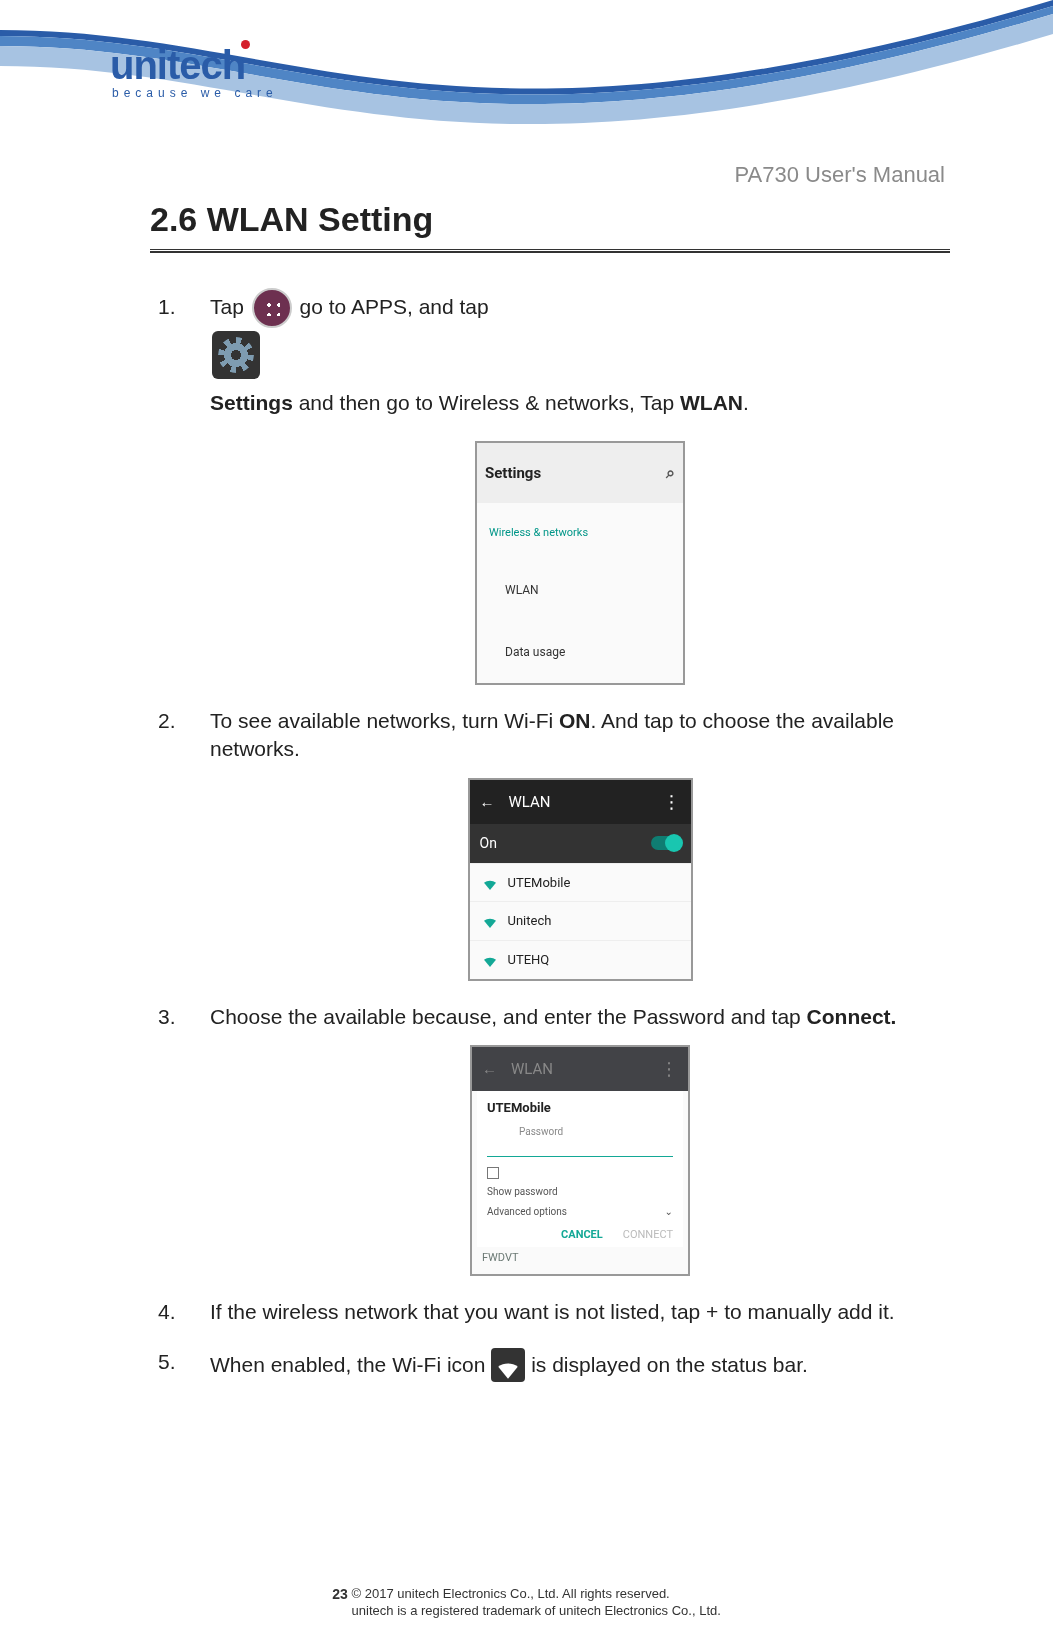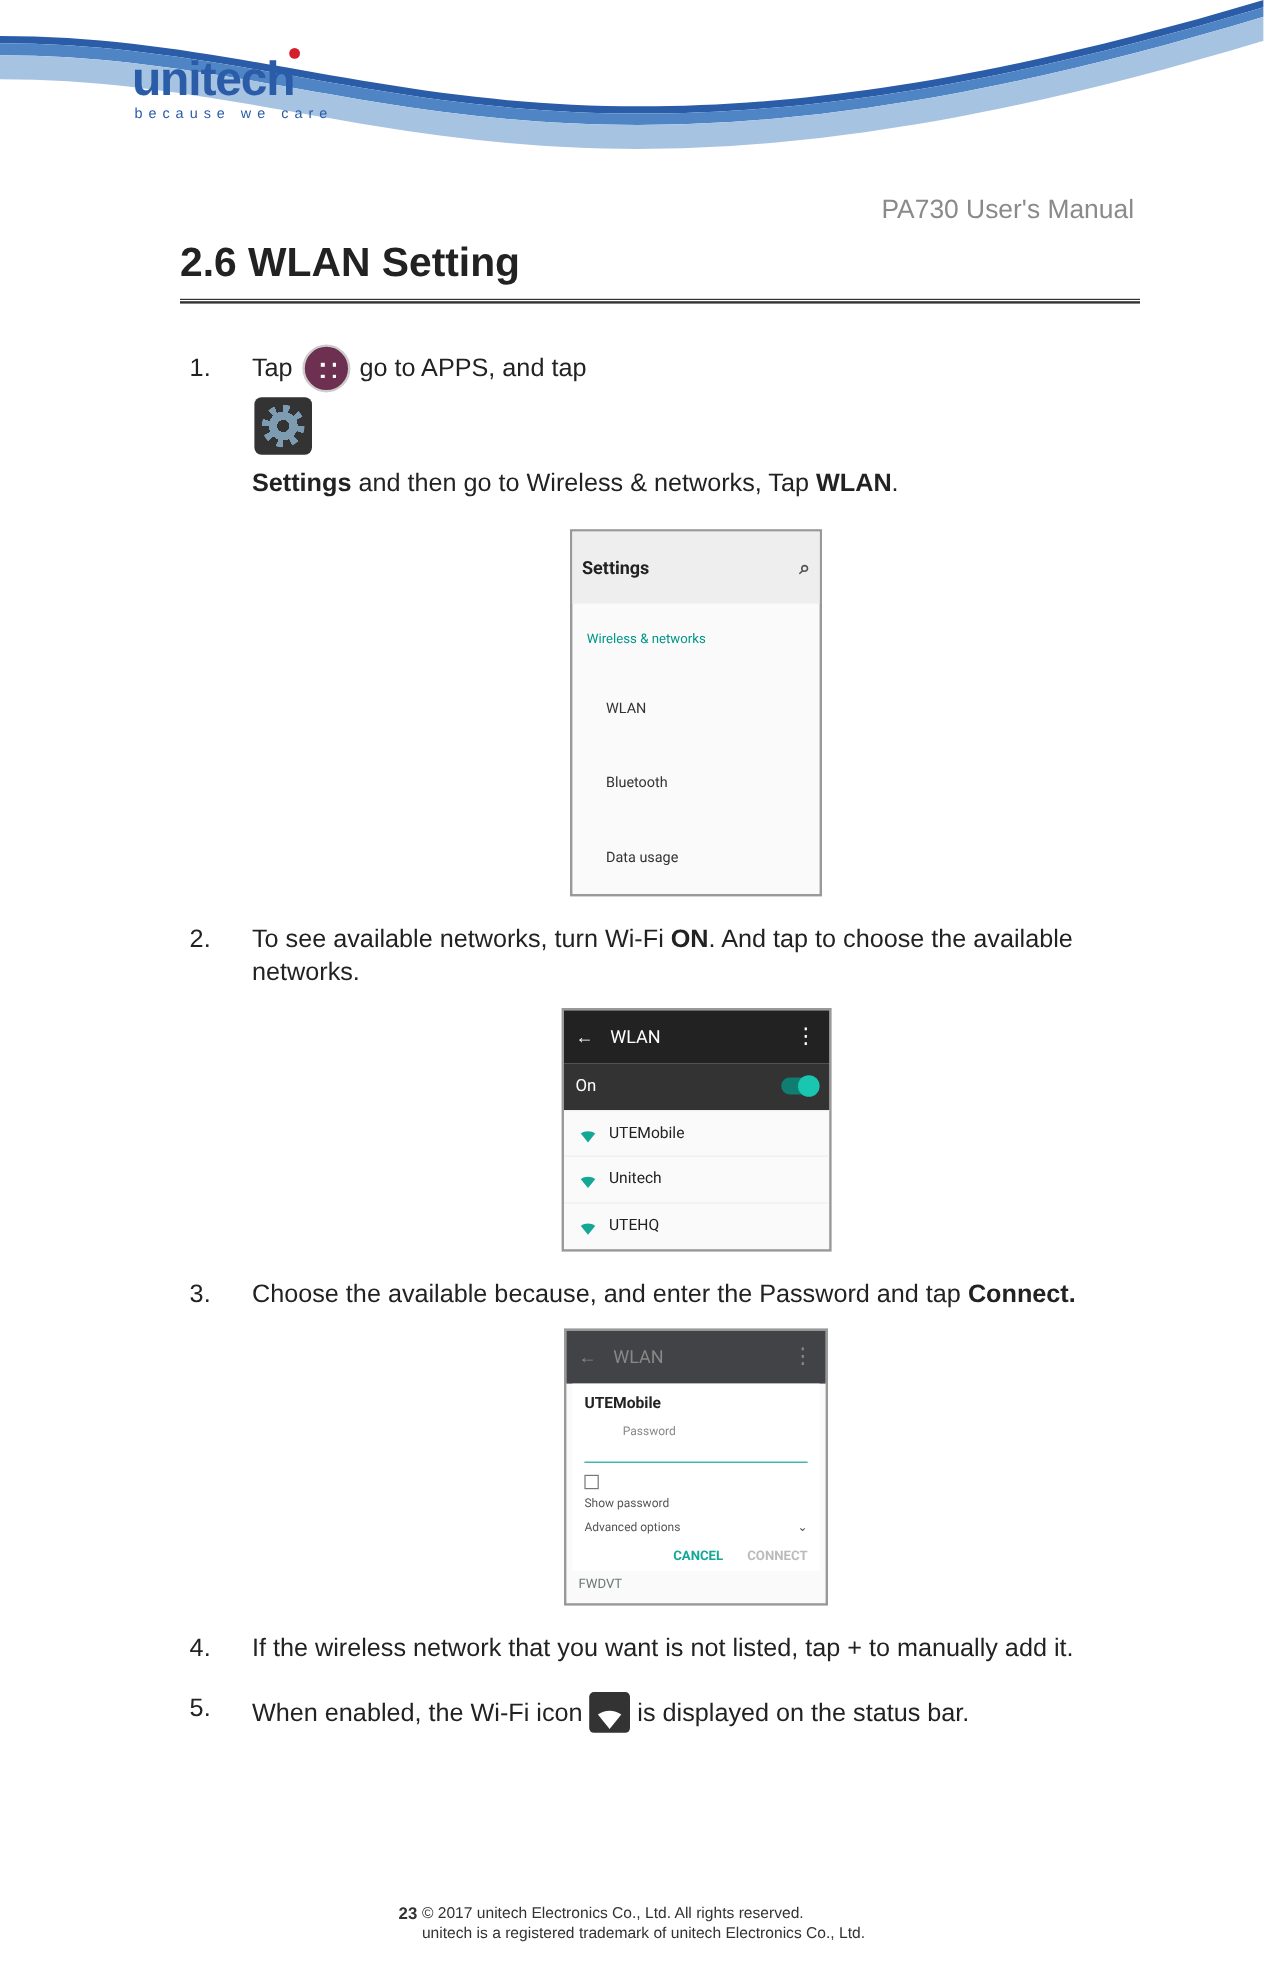--- a/index.html
+++ b/index.html
@@ -302,7 +302,6 @@
         </div>
         <div class="ps-section">Wireless &amp; networks</div>
         <div class="ps-item">WLAN</div>
-        <div class="ps-item">Bluetooth</div>
         <div class="ps-item">Data usage</div>
       </div>
     </li>

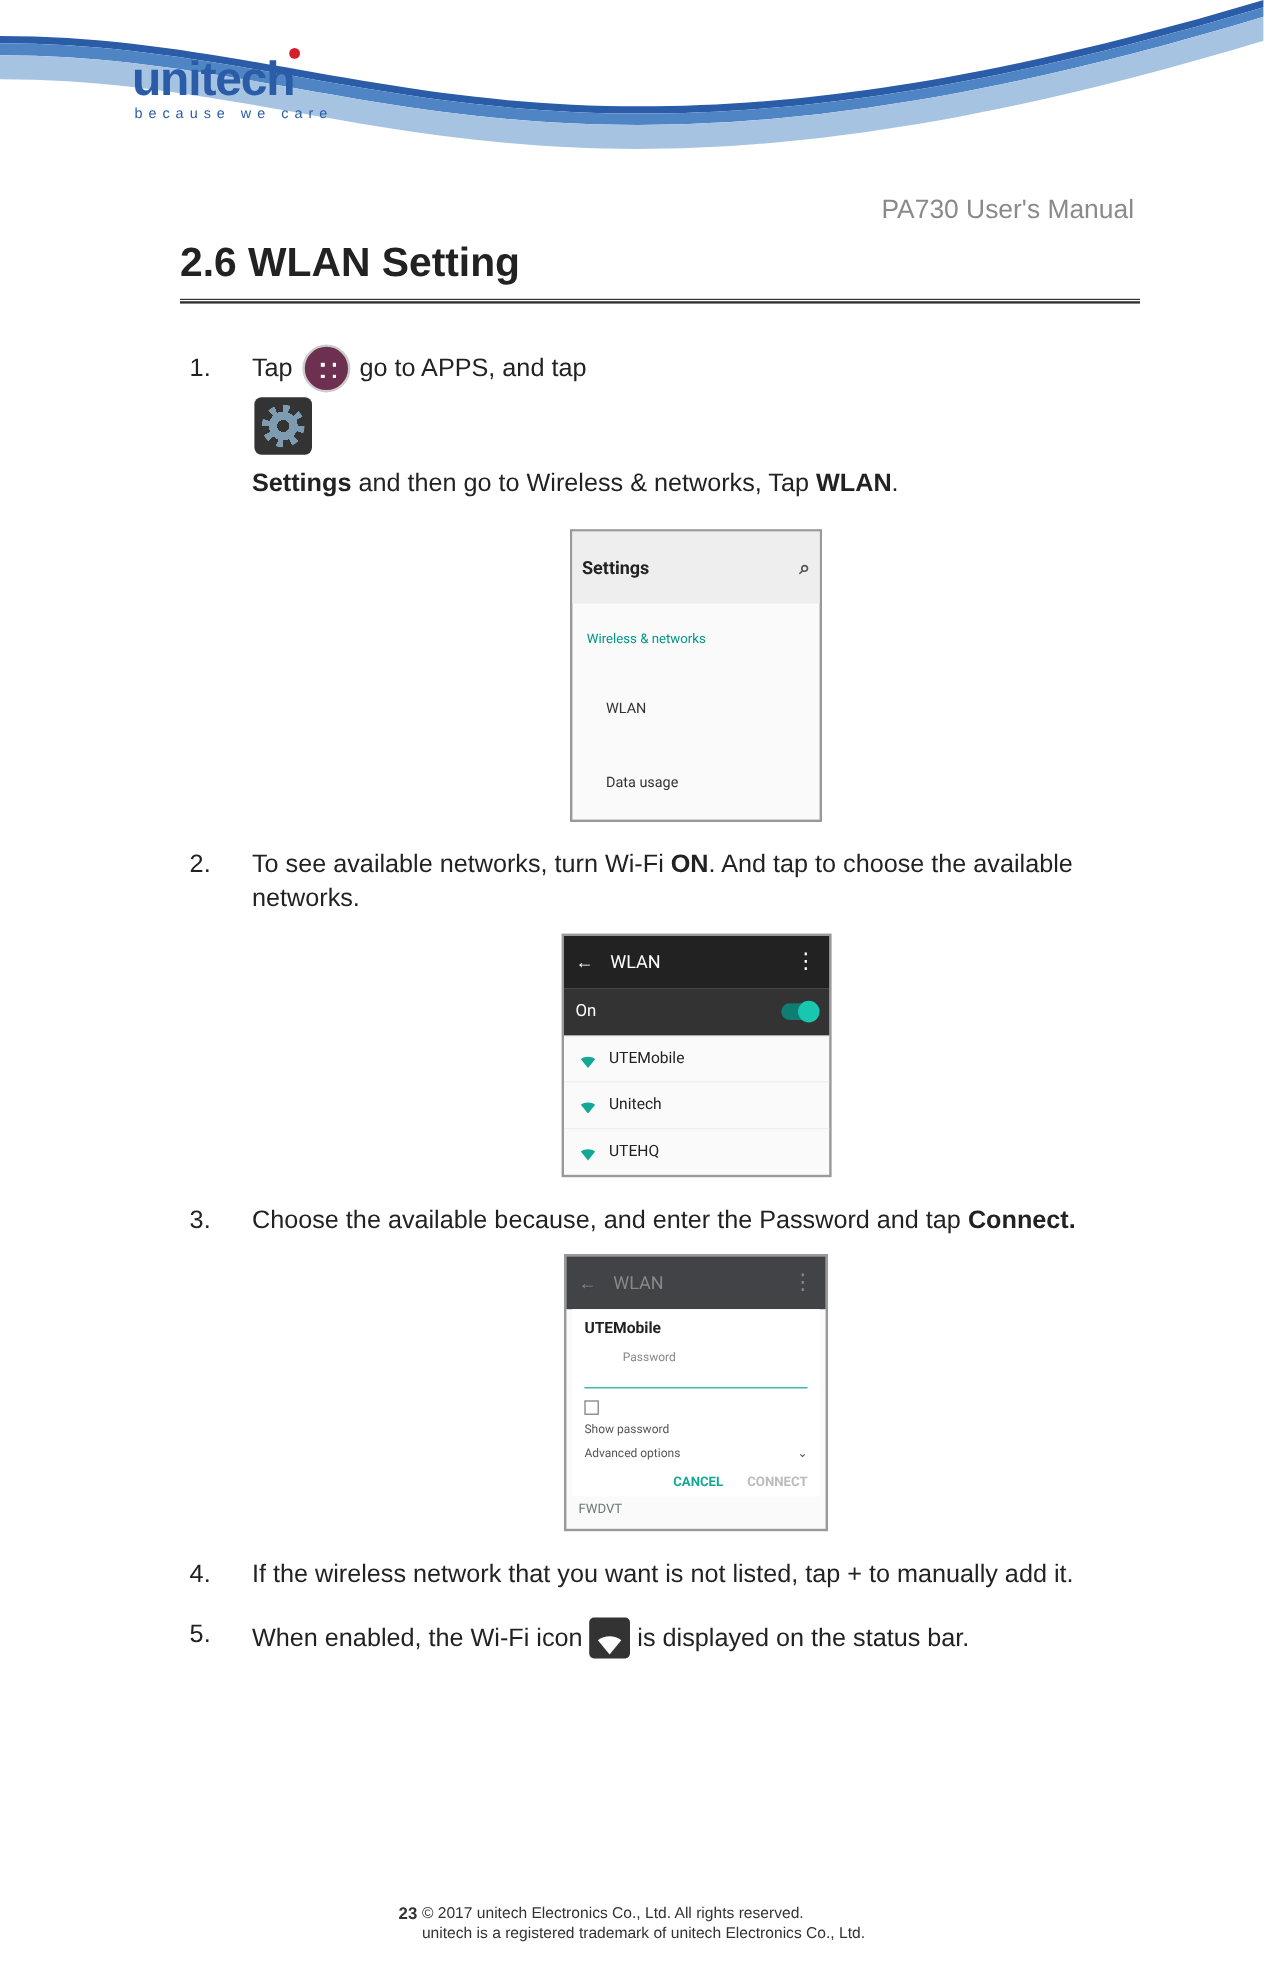--- a/index.html
+++ b/index.html
@@ -246,7 +246,7 @@
   .dlg-adv { display:flex; justify-content:space-between; font-size:10px; color:#555; margin:6px 0 10px;}
   .dlg-btns { display:flex; justify-content:flex-end; gap:20px; font-size:11px;}
   .dlg-btns .cancel{color:#13a896;font-weight:bold;}
-  .dlg-btns .connect{color:#bbb;font-weight:bold;text-align:center;}
+  .dlg-btns .connect{color:#bbb;font-weight:normal;text-align:center;}
   .behind-item{ font-size:11px; color:#6c7a75; padding:4px 10px;}
 
   .footer {

